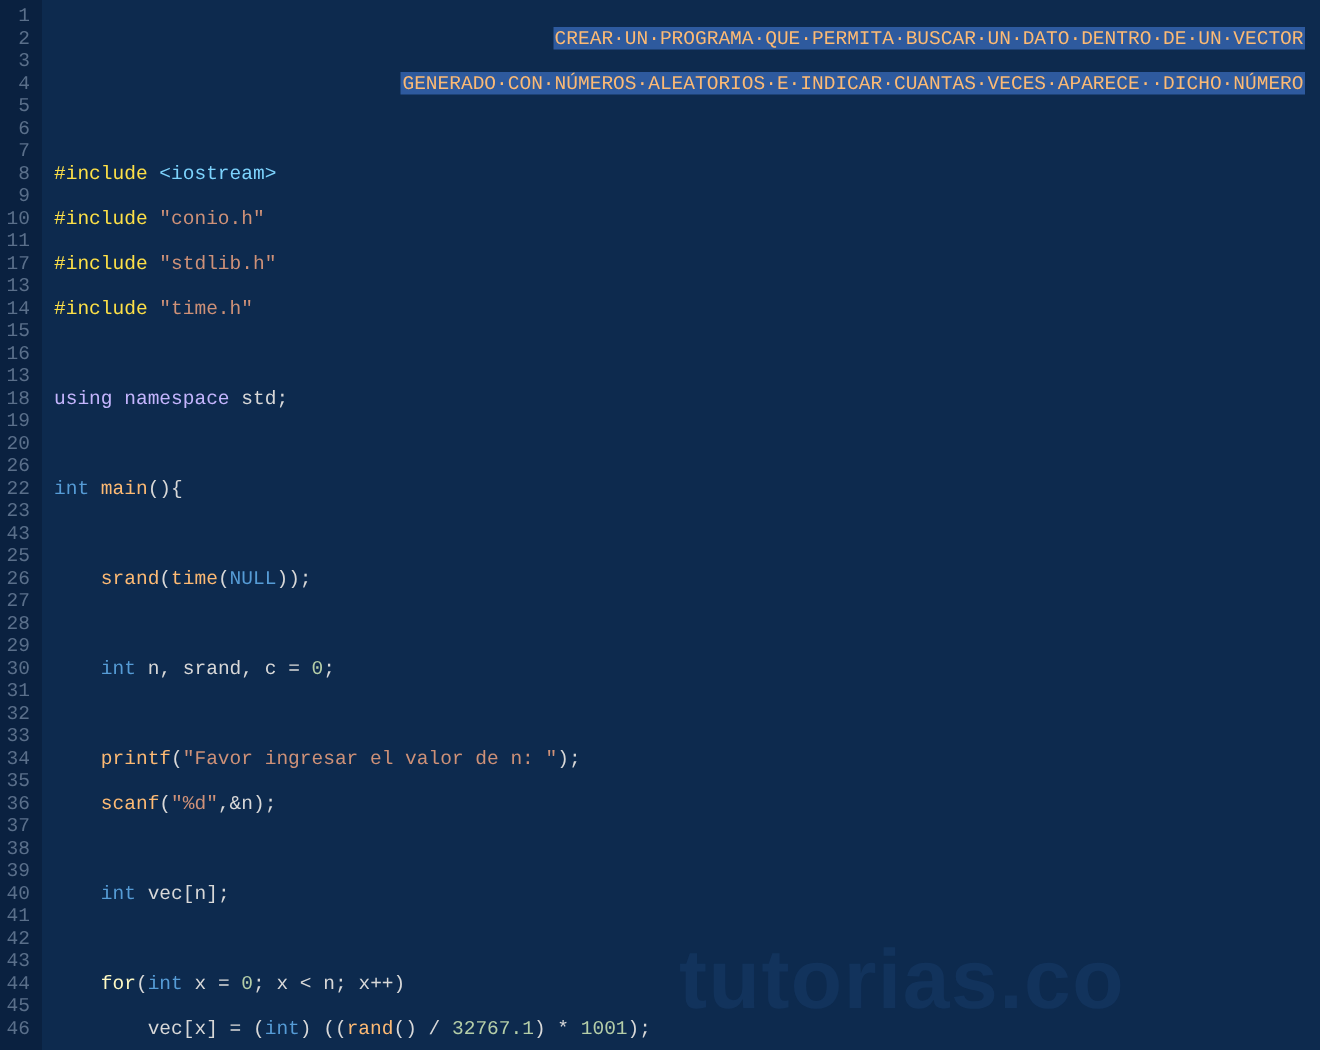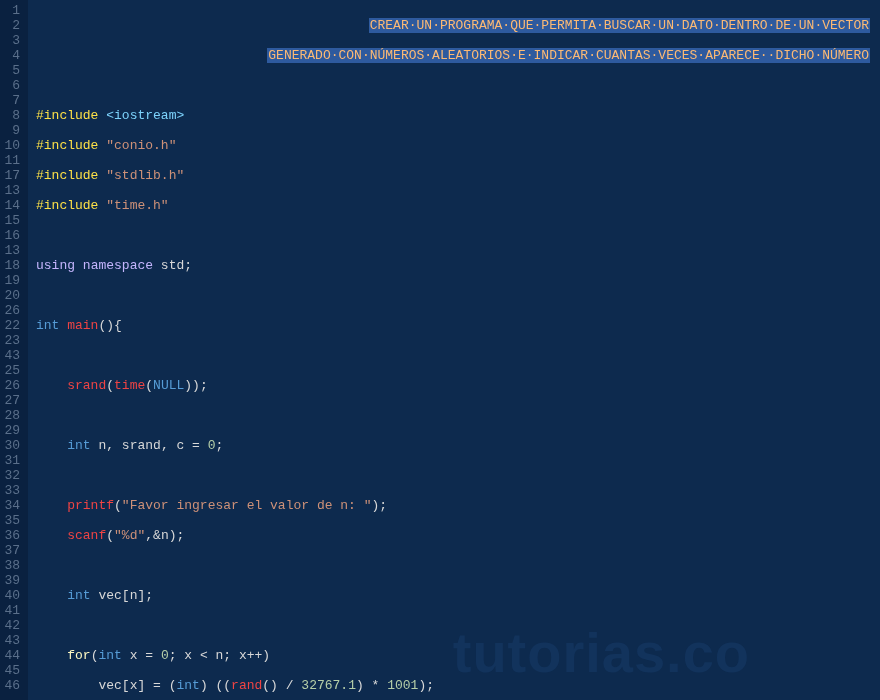--- a/index.html
+++ b/index.html
@@ -37,7 +37,7 @@
 .str { color: #ce9178; }
 .num { color: #b5cea8; }
 .null { color: #569cd6; }
-.fn { color: #ef4444; }
+.fn { color: #fdba74; }
 .inc { color: #fde047; }
 .ang { color: #7dd3fc; }
 .right-align { text-align: right; padding-right: 6px; }

